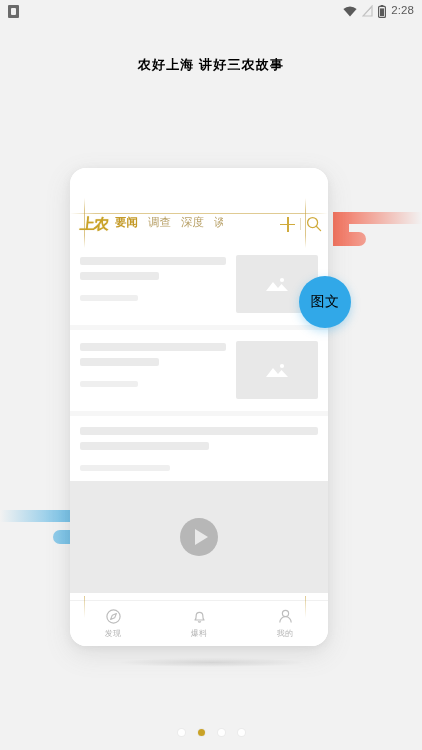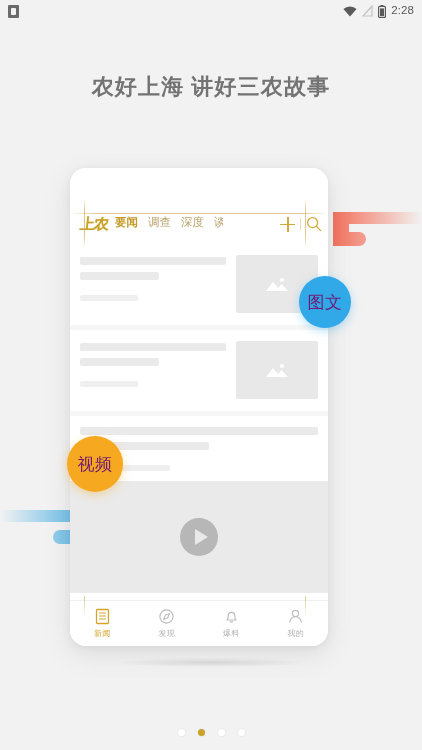--- a/index.html
+++ b/index.html
@@ -75,11 +75,10 @@
     line-height: 1.15;
   }
   .headline .subtitle {
-    margin-top: 16px;
     font-family: "Liberation Serif", "DejaVu Serif", serif;
-    font-size: 22px;
+    font-size: 13px;
     font-weight: 700;
-    color: #737373;
+    color: #000000;
     letter-spacing: 1.2px;
   }
 

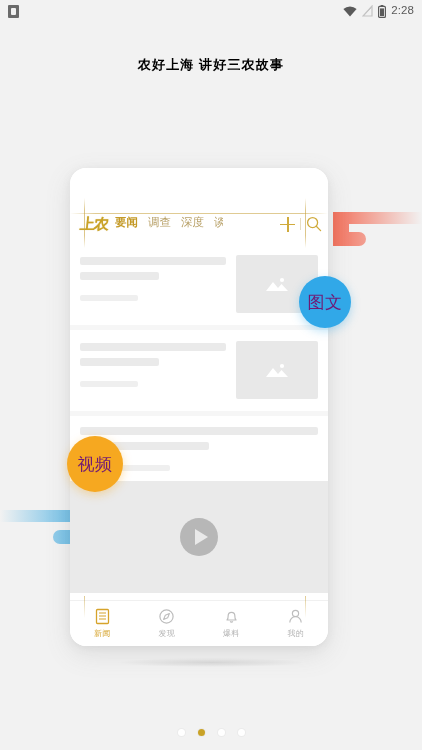--- a/index.html
+++ b/index.html
@@ -309,8 +309,8 @@
     display: flex;
     align-items: center;
     justify-content: center;
-    color: #701a75;
-    font-size: 17px;
+    color: #000000;
+    font-size: 14px;
     letter-spacing: .5px;
     z-index: 30;
     font-family: Liberation Mono, monospace;

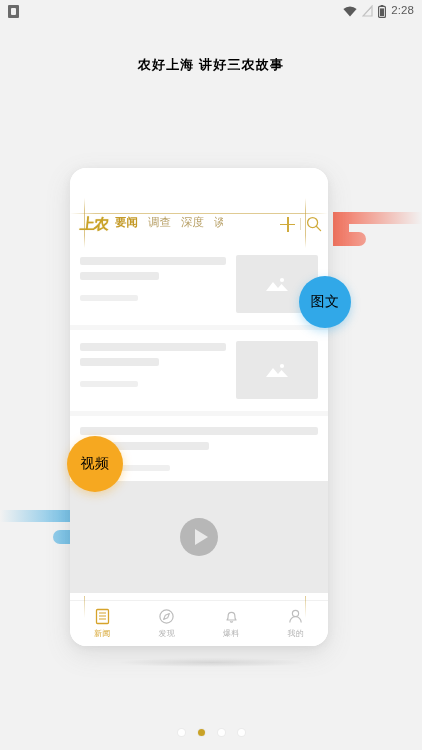--- a/index.html
+++ b/index.html
@@ -509,7 +509,6 @@
   <div class="phone-shadow"></div>
 
   <div class="badge badge-tuwen">图文</div>
-  <div class="badge badge-shipin">视频</div>
 
   <div class="dots">
     <div class="dot"></div>

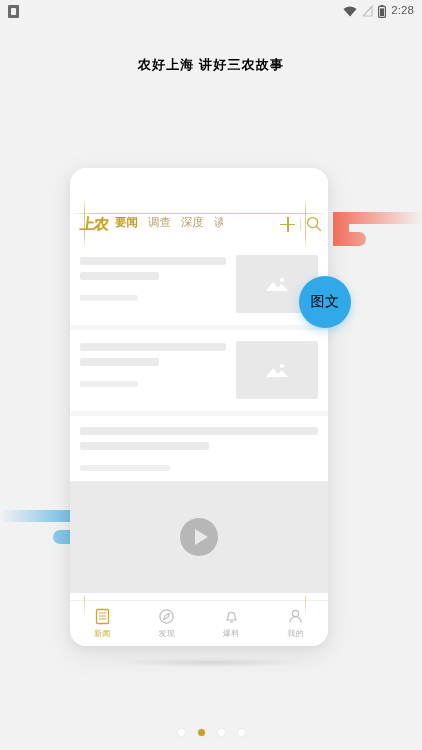--- a/index.html
+++ b/index.html
@@ -468,15 +468,6 @@
 
     <div class="app-nav">
 
-      <div class="nav-item active">
-        <svg class="nav-icon" viewBox="0 0 17 17">
-          <rect x="2.5" y="1.5" width="12" height="14" rx="1" fill="none" stroke="#d6a32b" stroke-width="1.3"></rect>
-          <line x1="5" y1="5" x2="12" y2="5" stroke="#d6a32b" stroke-width="1.2"></line>
-          <line x1="5" y1="8" x2="12" y2="8" stroke="#d6a32b" stroke-width="1.2"></line>
-          <line x1="5" y1="11" x2="12" y2="11" stroke="#d6a32b" stroke-width="1.2"></line>
-        </svg>
-        <span class="nav-label">新闻</span>
-      </div>
 
 
       <div class="nav-item">

